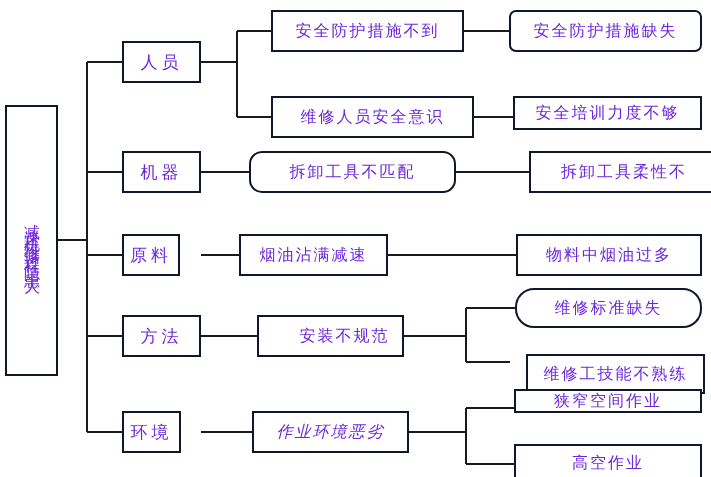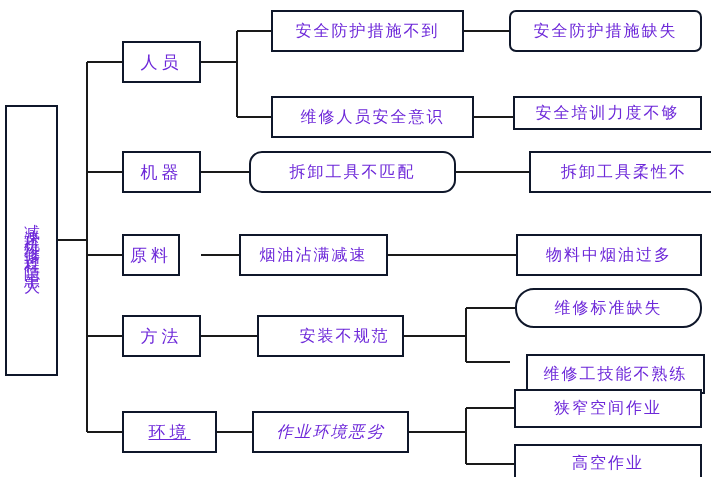--- a/index.html
+++ b/index.html
@@ -121,7 +121,7 @@
   <div class="node leaf" style="left:516px; top:234px; width:186px; height:42px;">物料中烟油过多</div>
   <div class="node leaf" style="left:515px; top:288px; width:187px; height:40px;border-radius:19px;">维修标准缺失</div>
   <div class="node leaf" style="left:510px; top:354px; width:179px; height:40px;margin-left:16px;">维修工技能不熟练</div>
-  <div class="node leaf" style="left:514px; top:389px; width:188px; height:39px;">狭窄空间作业</div>
+  <div class="node leaf" style="left:514px; top:389px; width:188px; height:24px;">狭窄空间作业</div>
   <div class="node leaf clipped" style="left:514px; top:444px; width:188px; height:39px;">高空作业</div>
 
 </div>

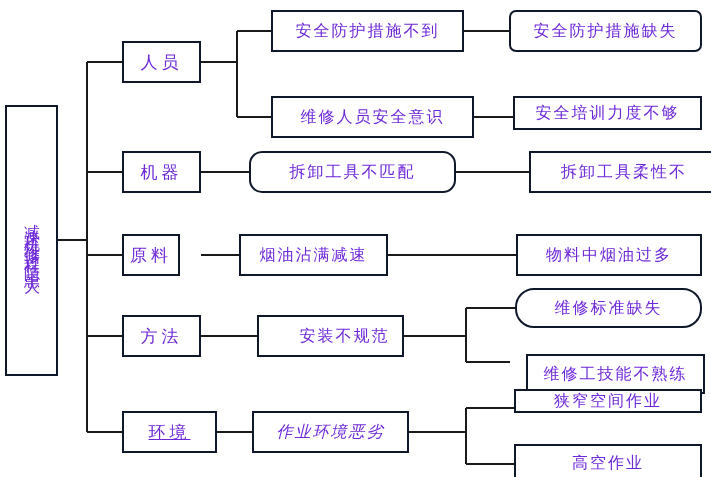--- a/index.html
+++ b/index.html
@@ -106,7 +106,7 @@
   <div class="node cat" style="left:122px; top:151px; width:79px; height:42px;">机器</div>
   <div class="node cat" style="left:122px; top:234px; width:58px; height:42px;">原料</div>
   <div class="node cat" style="left:122px; top:315px; width:79px; height:42px;">方法</div>
-  <div class="node cat" style="left:122px; top:411px; width:95px; height:42px;text-decoration:underline;">环境</div>
+  <div class="node cat" style="left:122px; top:411px; width:59px; height:42px;">环境</div>
 
   <div class="node mid" style="left:271px; top:10px; width:193px; height:42px;">安全防护措施不到</div>
   <div class="node mid" style="left:271px; top:96px; width:203px; height:42px;">维修人员安全意识</div>

